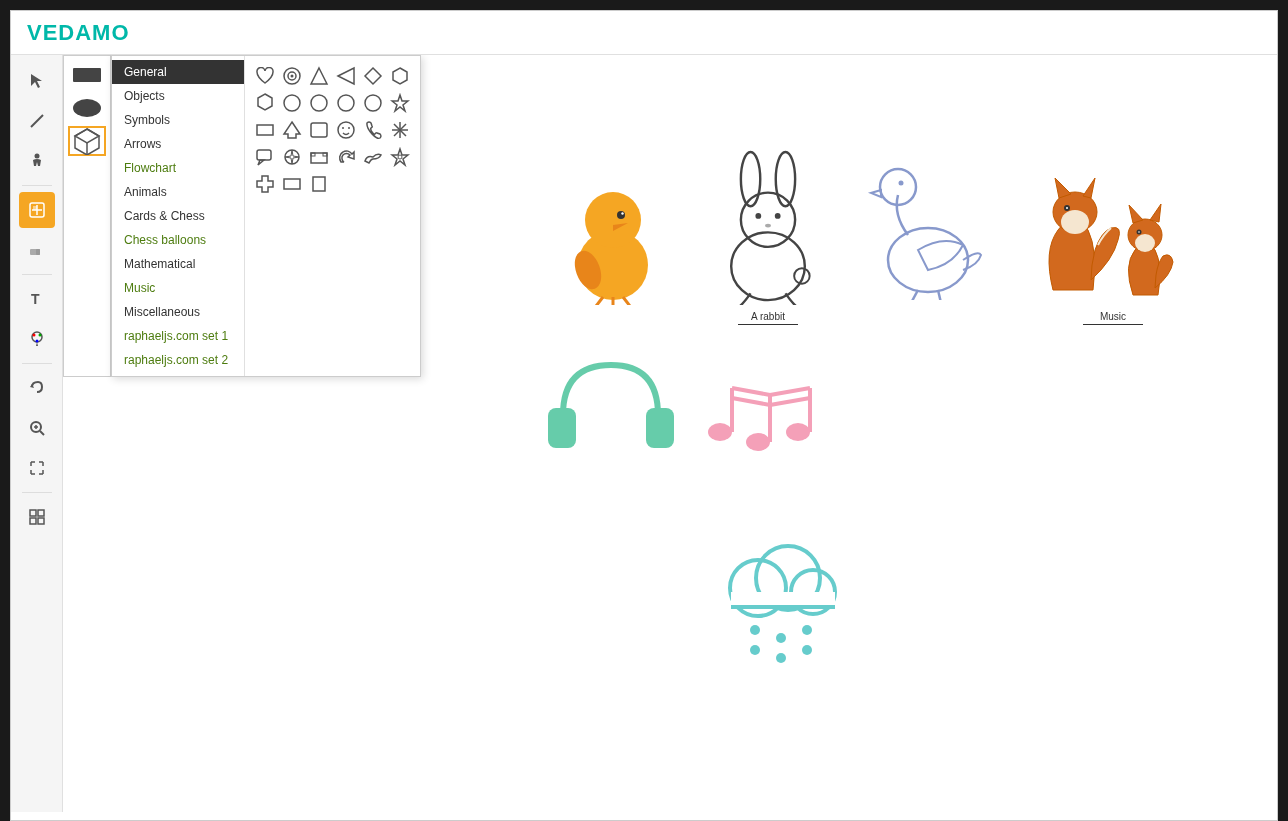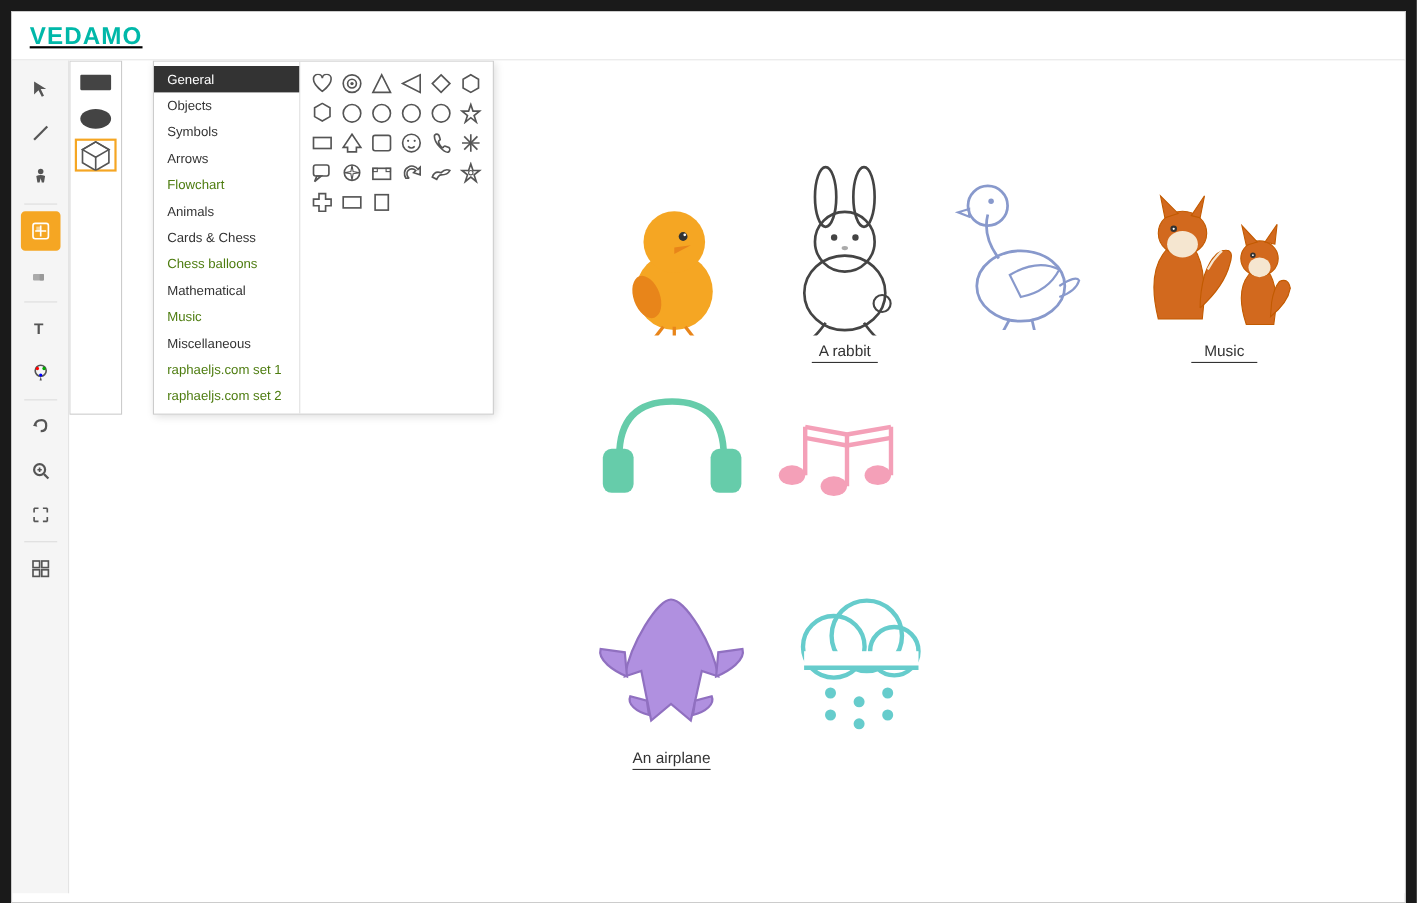--- a/index.html
+++ b/index.html
@@ -11,7 +11,6 @@
       width: 1268px; height: 811px;
       background: #fff;
       border: 1px solid #ccc;
-      text-decoration: underline;
     }
 
     

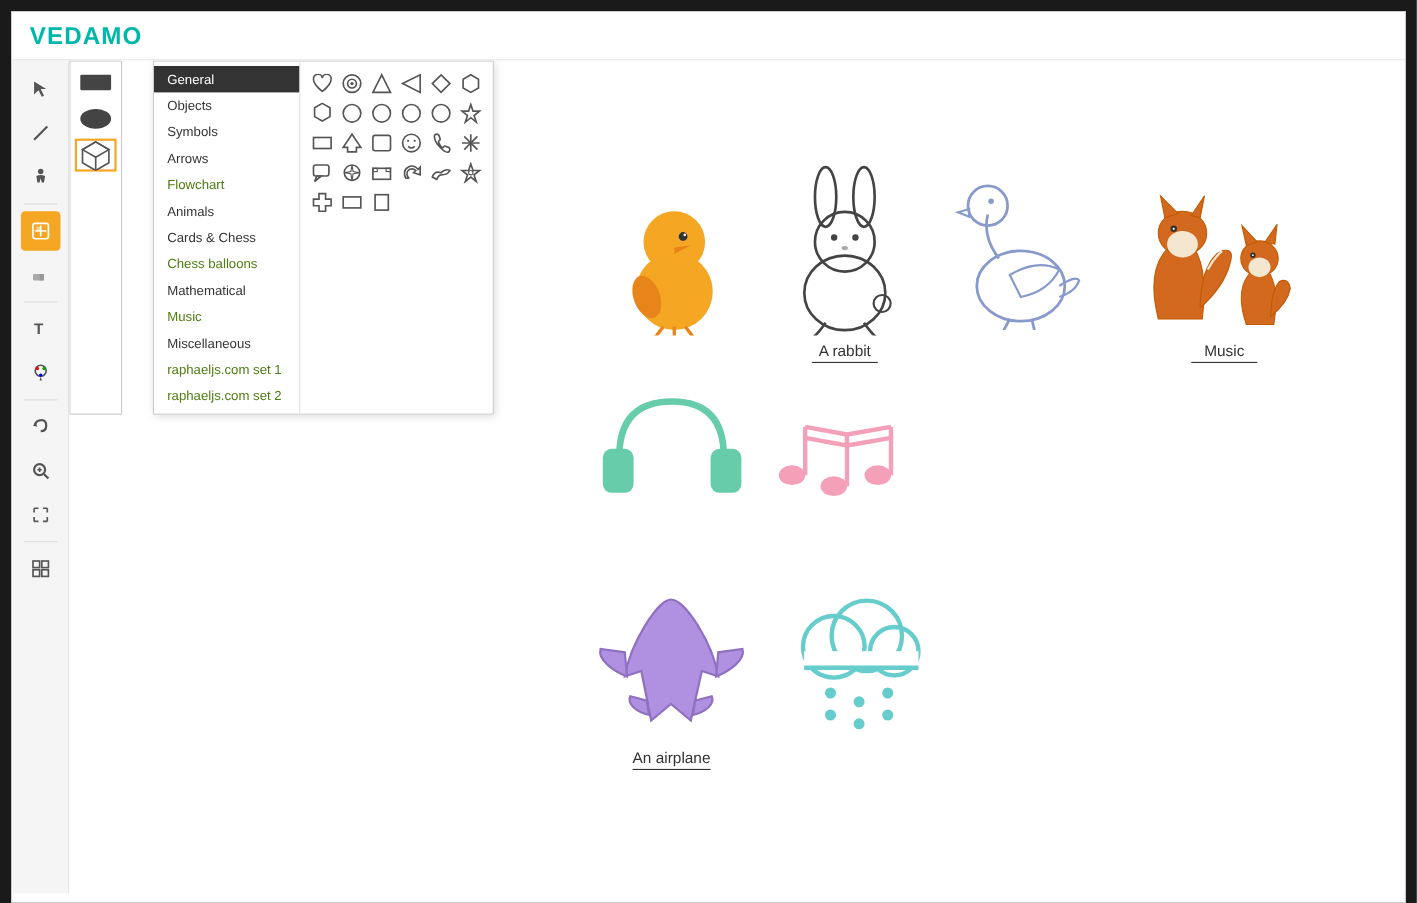--- a/index.html
+++ b/index.html
@@ -256,7 +256,7 @@
 
     <div id="canvas">
 
-      <div style="position:absolute; left:0; top:0; display:flex; z-index:10;gap:28px;">
+      <div style="position:absolute; left:0; top:0; display:flex; z-index:10;">
 
         <div style="background:#fff; border:1px solid #ccc; padding:4px; display:flex; flex-direction:column; gap:3px; width:48px; align-items:center;">
           <div class="tool-option-btn">

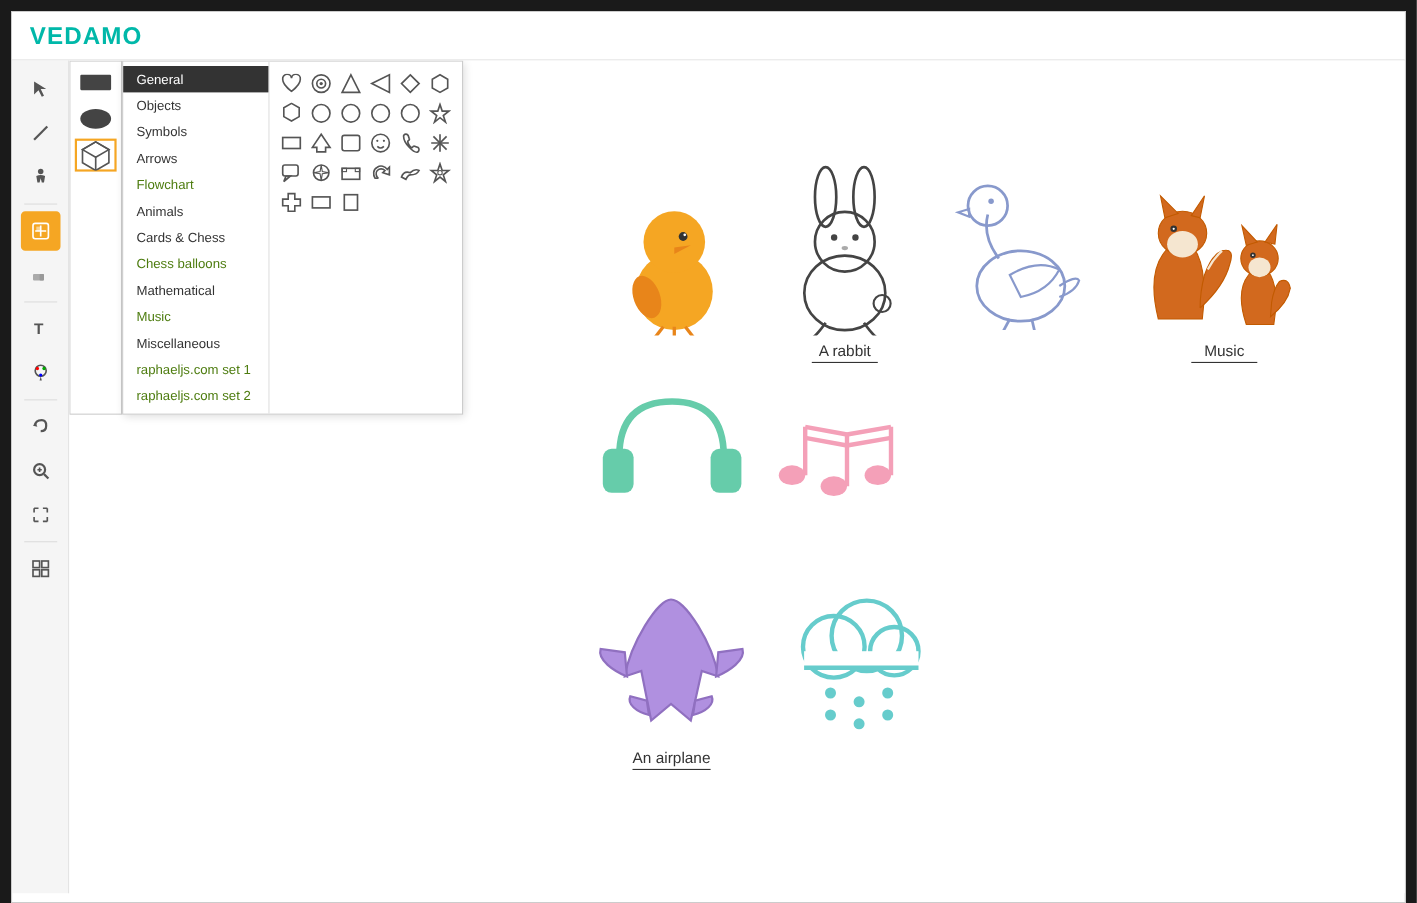--- a/index.html
+++ b/index.html
@@ -139,7 +139,7 @@
       display: block;
     }
     .canvas-label {
-      font-size: 14px;
+      font-size: 10px;
       color: #333;
       margin-top: 6px;
       text-align: center;

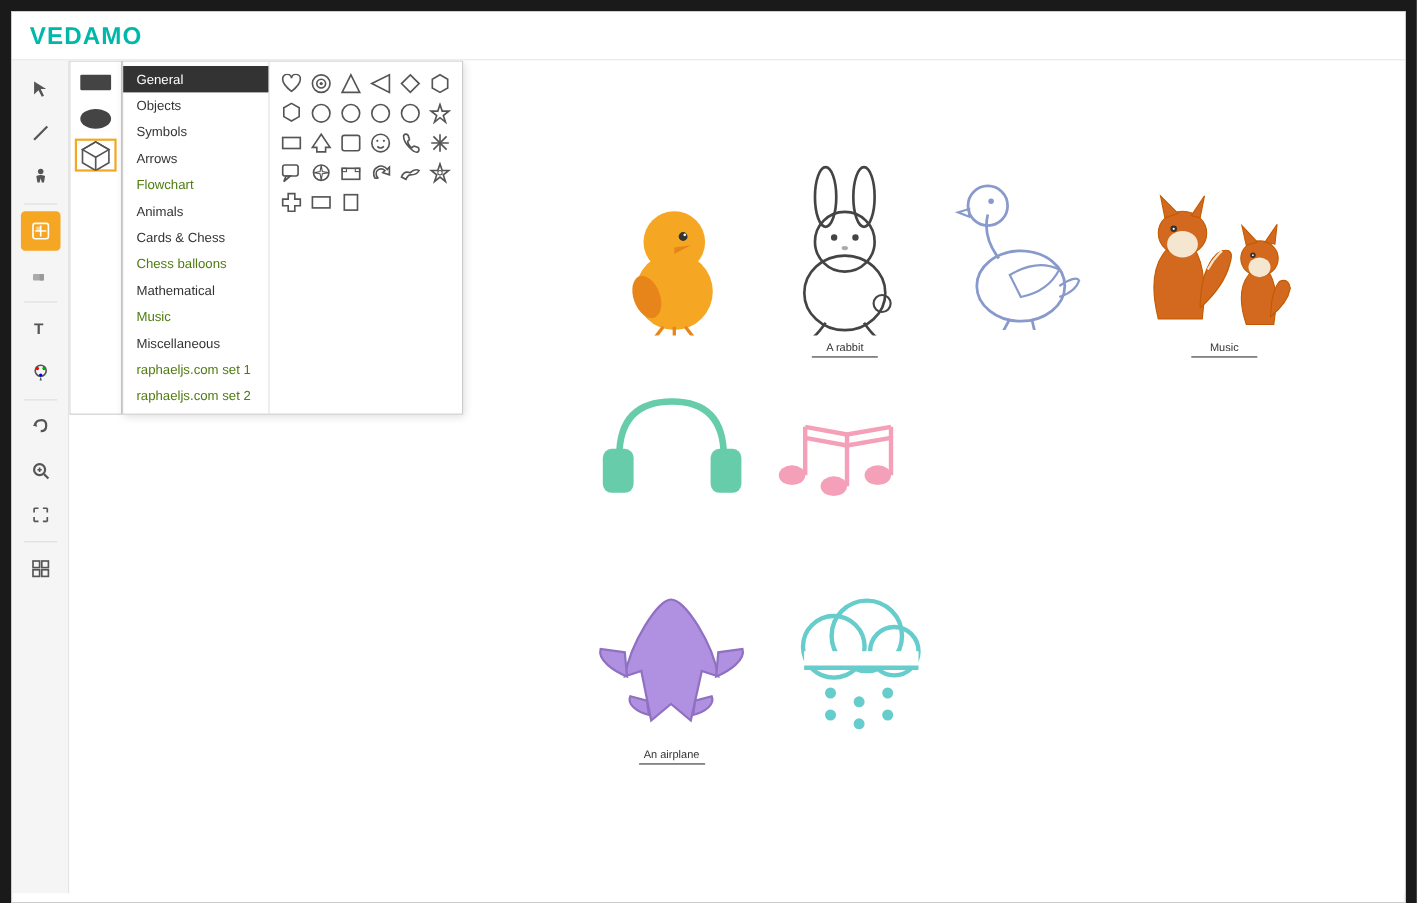--- a/index.html
+++ b/index.html
@@ -588,19 +588,6 @@
       </div>
 
 
-      <div class="canvas-item" style="left:475px; top:480px;">
-        <svg width="145" height="140" viewBox="0 0 145 140">
-
-          <path d="M72 10 C85 10 110 50 115 80 L100 75 L90 120 L72 105 L54 120 L45 75 L30 80 C35 50 60 10 72 10Z" fill="#b090e0" stroke="#9070c0" stroke-width="2"></path>
-
-          <path d="M32 80 C20 75 5 65 8 55 L30 58 Z" fill="#b090e0" stroke="#9070c0" stroke-width="2"></path>
-          <path d="M113 80 C125 75 140 65 137 55 L115 58 Z" fill="#b090e0" stroke="#9070c0" stroke-width="2"></path>
-
-          <path d="M52 115 C40 112 32 105 35 98 L50 102 Z" fill="#b090e0" stroke="#9070c0" stroke-width="2"></path>
-          <path d="M92 115 C104 112 112 105 109 98 L94 102 Z" fill="#b090e0" stroke="#9070c0" stroke-width="2"></path>
-        </svg>
-        <div class="canvas-label">An airplane</div>
-      </div>
 
       <div class="canvas-item" style="left:640px; top:475px;">
         <svg width="155" height="140" viewBox="0 0 155 140">

